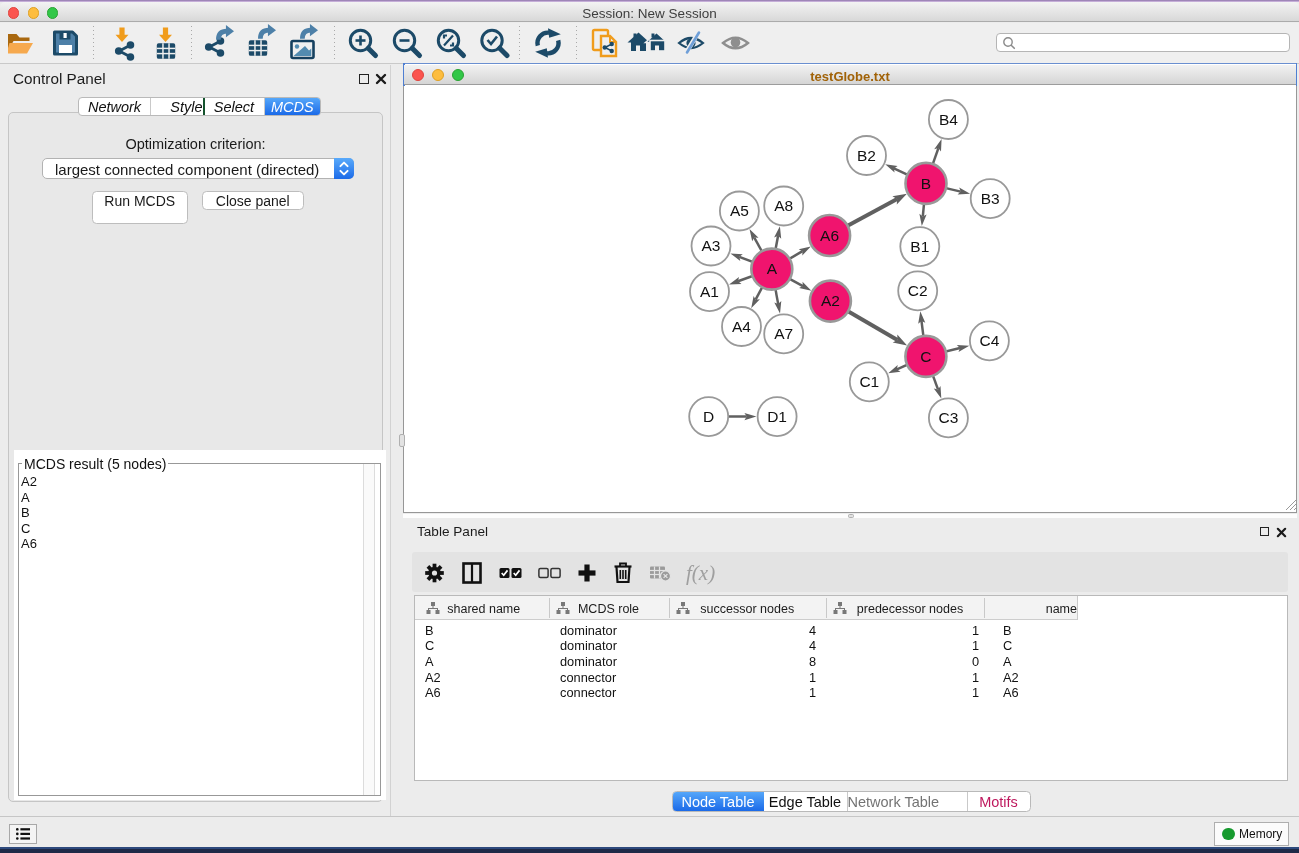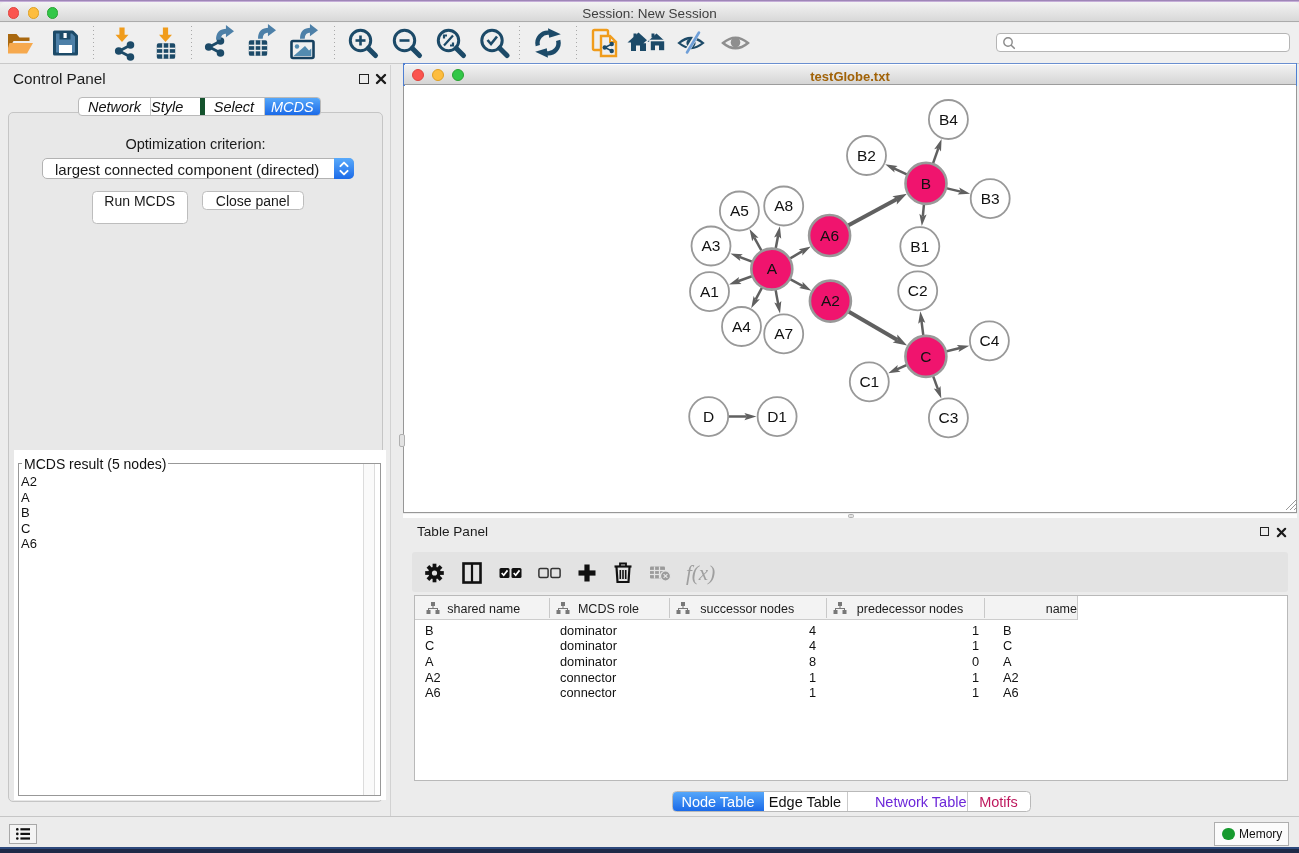--- a/index.html
+++ b/index.html
@@ -41,7 +41,7 @@
 
 <div class="abs" style="left:78px;top:97px;width:243px;height:19px;display:flex;border:1px solid #b9b9b9;border-radius:4px;background:#fff;overflow:hidden;font-size:14.5px;font-style:italic;">
   <div style="width:72px;border-right:1px solid #c9c9c9;text-align:center;line-height:18px;color:#111;">Network</div>
-  <div style="width:53.5px;border-right:5px solid #14532d;text-align:left;line-height:18px;color:#111;">Style</div>
+  <div style="width:53.5px;border-right:2px solid #14532d;text-align:right;line-height:18px;color:#111;">Style</div>
   <div style="width:60px;border-right:1px solid #c9c9c9;text-align:center;line-height:18px;color:#111;">Select</div>
   <div style="flex:1;text-align:center;line-height:18px;color:#fff;background:linear-gradient(#55a7fa,#1b6ae8);">MCDS</div>
 </div>

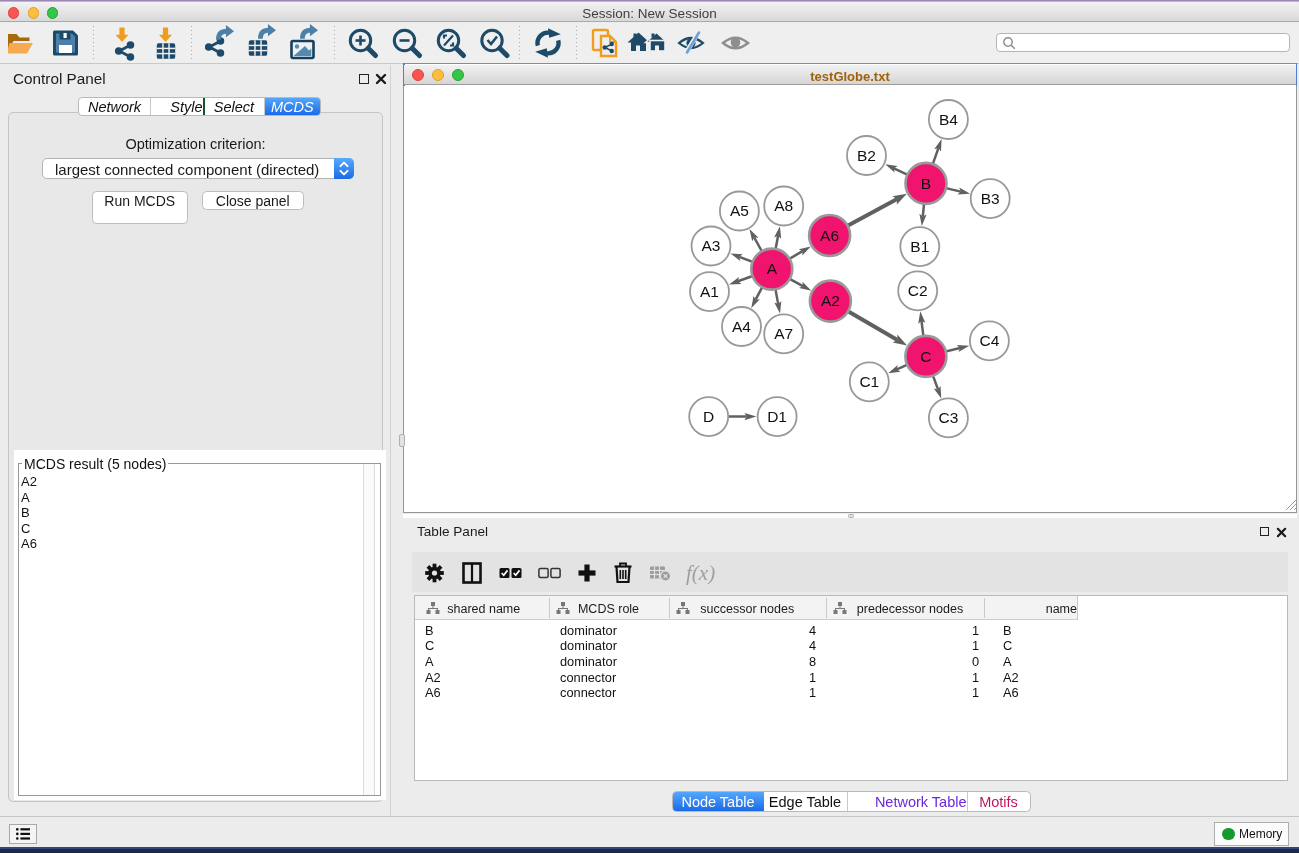--- a/index.html
+++ b/index.html
@@ -257,7 +257,7 @@
 <div class="abs" style="left:671.5px;top:791px;width:359px;height:21px;display:flex;border:1px solid #b9b9b9;border-radius:4.5px;background:#fff;overflow:hidden;font-size:14.5px;">
   <div style="width:91px;text-align:center;line-height:20px;color:#fff;background:linear-gradient(#55a7fa,#1b6ae8);">Node Table</div>
   <div style="width:84px;border-right:1px solid #c9c9c9;text-align:center;line-height:20px;color:#111;">Edge Table</div>
-  <div style="width:120px;border-right:1px solid #c9c9c9;text-align:right;line-height:20px;color:#6d28d9;">Network Table</div>
+  <div style="width:120px;border-right:1px solid #c9c9c9;text-align:left;line-height:20px;color:#737373;">Network Table</div>
   <div style="flex:1;text-align:center;line-height:20px;color:#be185d;">Motifs</div>
 </div>
 

